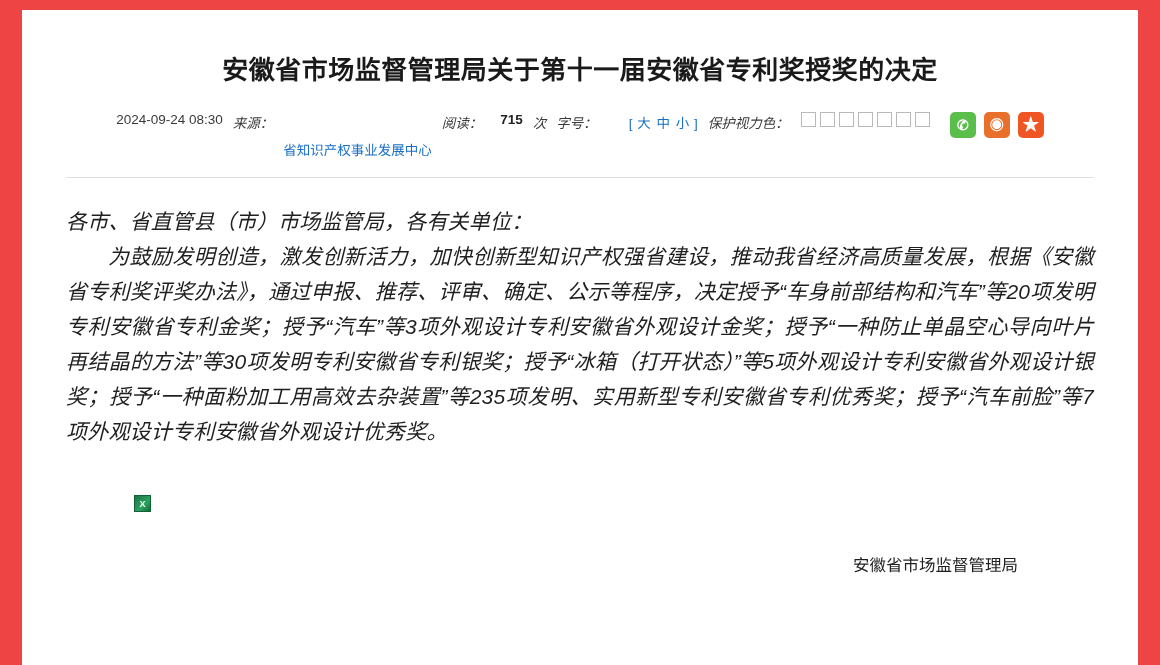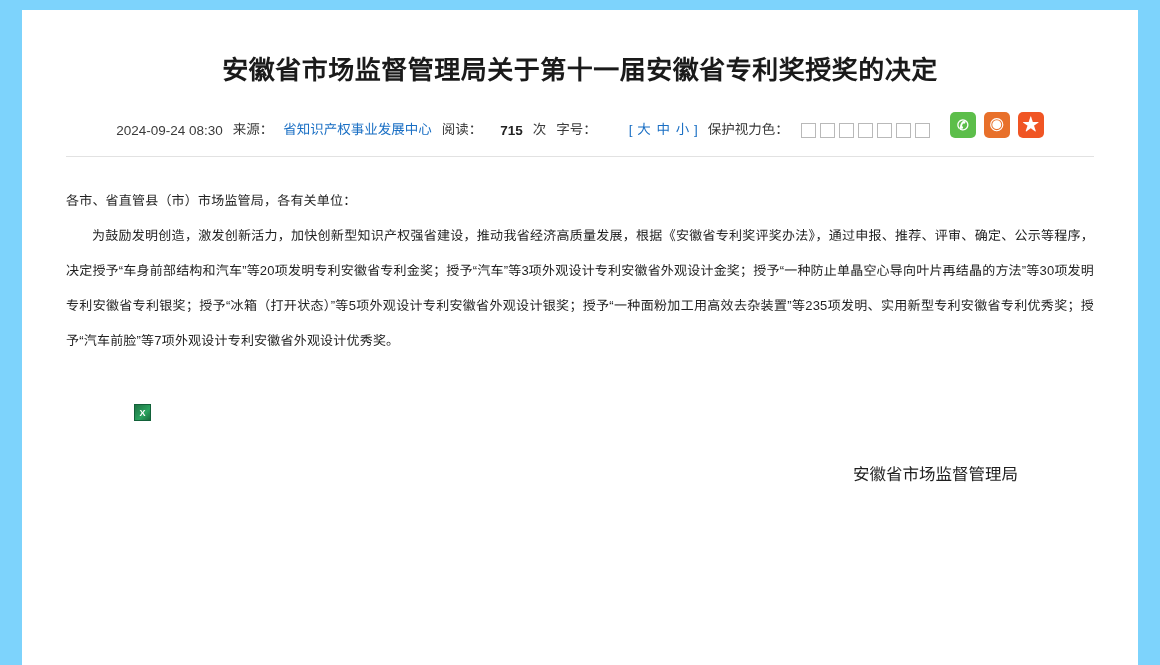--- a/index.html
+++ b/index.html
@@ -12,7 +12,7 @@
     position: relative;
     width: 1160px;
     height: 665px;
-    background: #7dd3fc;
+    background: #ef4444;
     overflow: hidden;
   }
   .article {

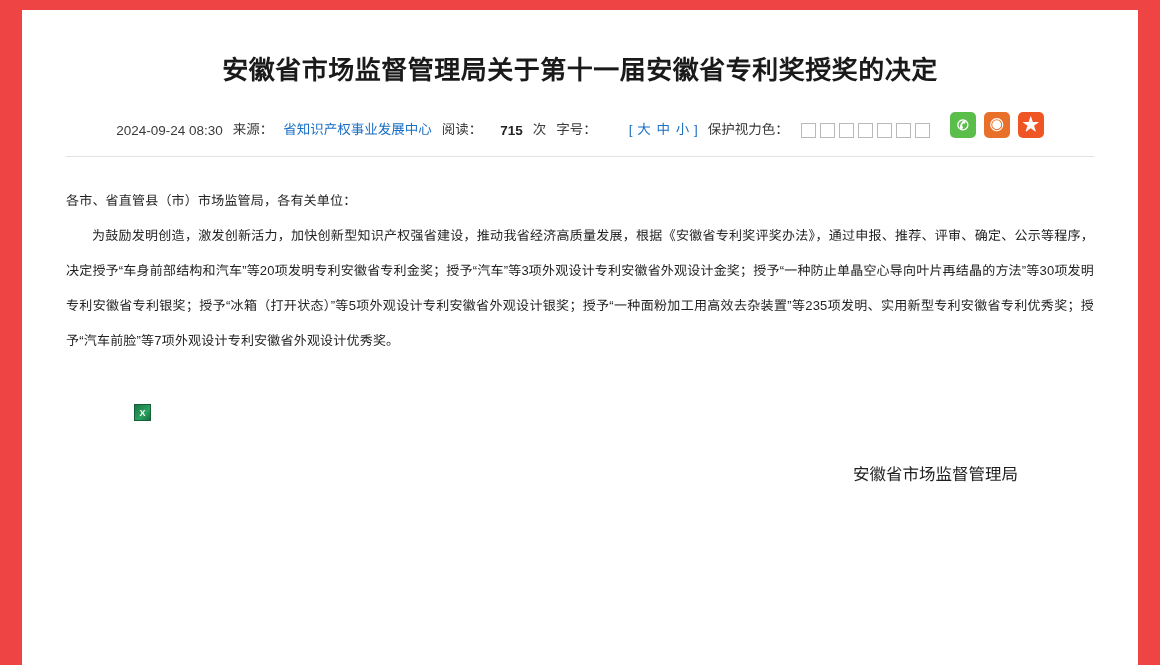--- a/index.html
+++ b/index.html
@@ -36,7 +36,7 @@
   }
   .meta-bar {
     display: flex;
-    align-items: flex-end;
+    align-items: flex-start;
     justify-content: center;
     gap: 10px;
     margin-top: 22px;

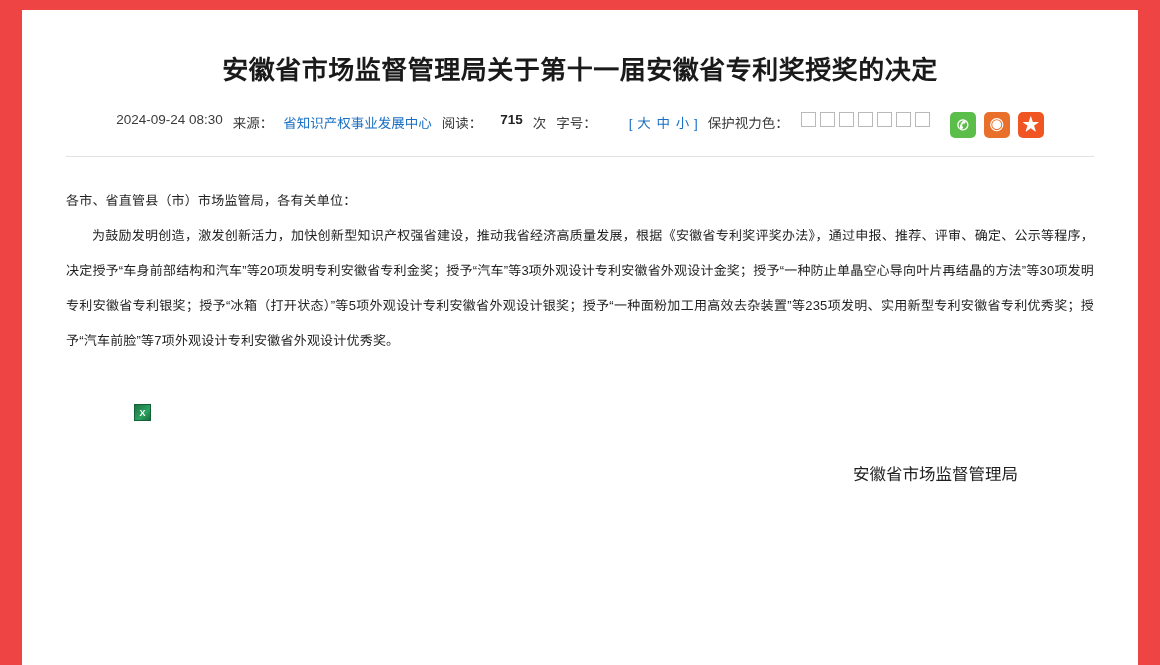--- a/index.html
+++ b/index.html
@@ -45,7 +45,7 @@
     flex-wrap: nowrap;
   }
   .meta-date { color: #3a3a3a; }
-  .meta-label { color: #3a3a3a; }
+  .meta-label { color: #3a3a3a; font-style: italic; }
   .meta-source {
     color: #1a6fc4;
   }

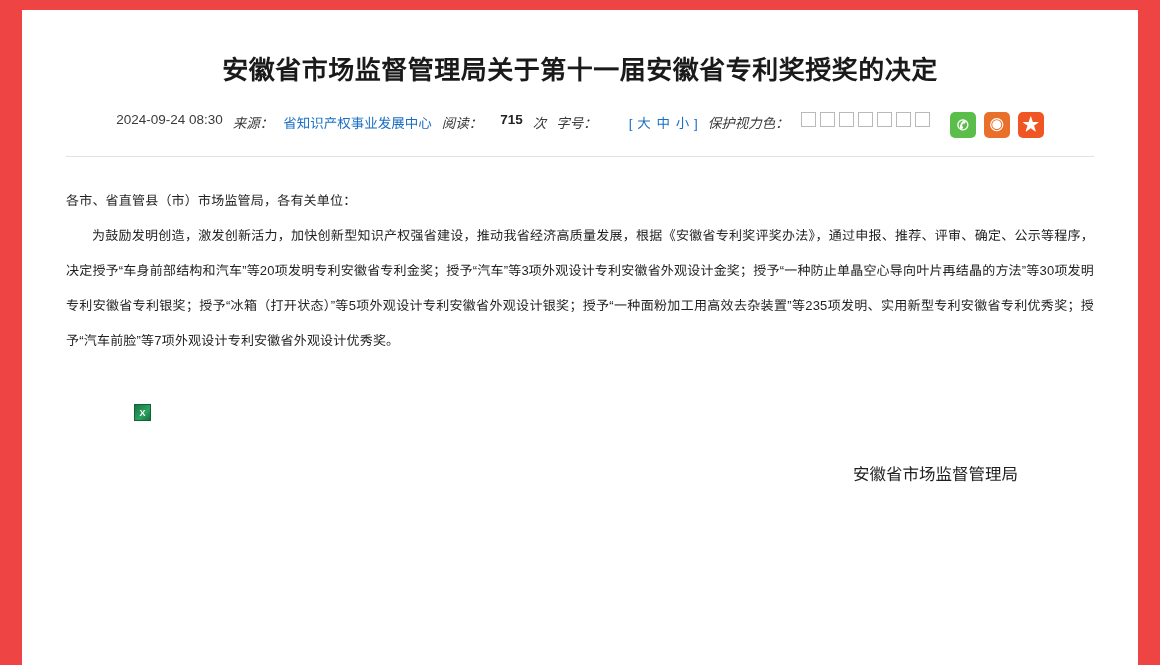--- a/index.html
+++ b/index.html
@@ -48,6 +48,7 @@
   .meta-label { color: #3a3a3a; font-style: italic; }
   .meta-source {
     color: #1a6fc4;
+    margin-top: 27px;
   }
   .meta-read-count { font-weight: bold; color: #222; margin-left: 8px; }
   .font-size-group { color: #1a6fc4; padding-left: 22px; }

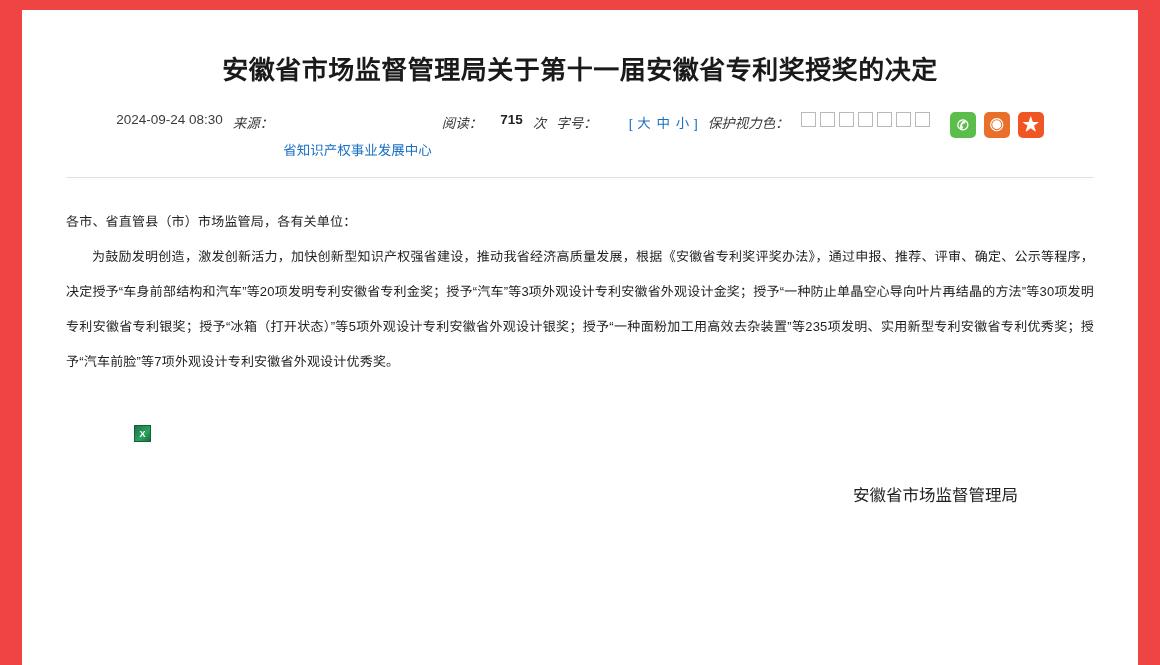--- a/index.html
+++ b/index.html
@@ -98,11 +98,12 @@
   }
   .body-text {
     margin-top: 26px;
-    font-size: 13px;
+    font-size: 21px;
     color: #1f1f1f;
     line-height: 35px;
     text-align: justify;
     letter-spacing: 0.2px;
+    font-style: italic;
   }
   .body-text p { margin: 0; }
   .body-text p.indent { text-indent: 2em; }

